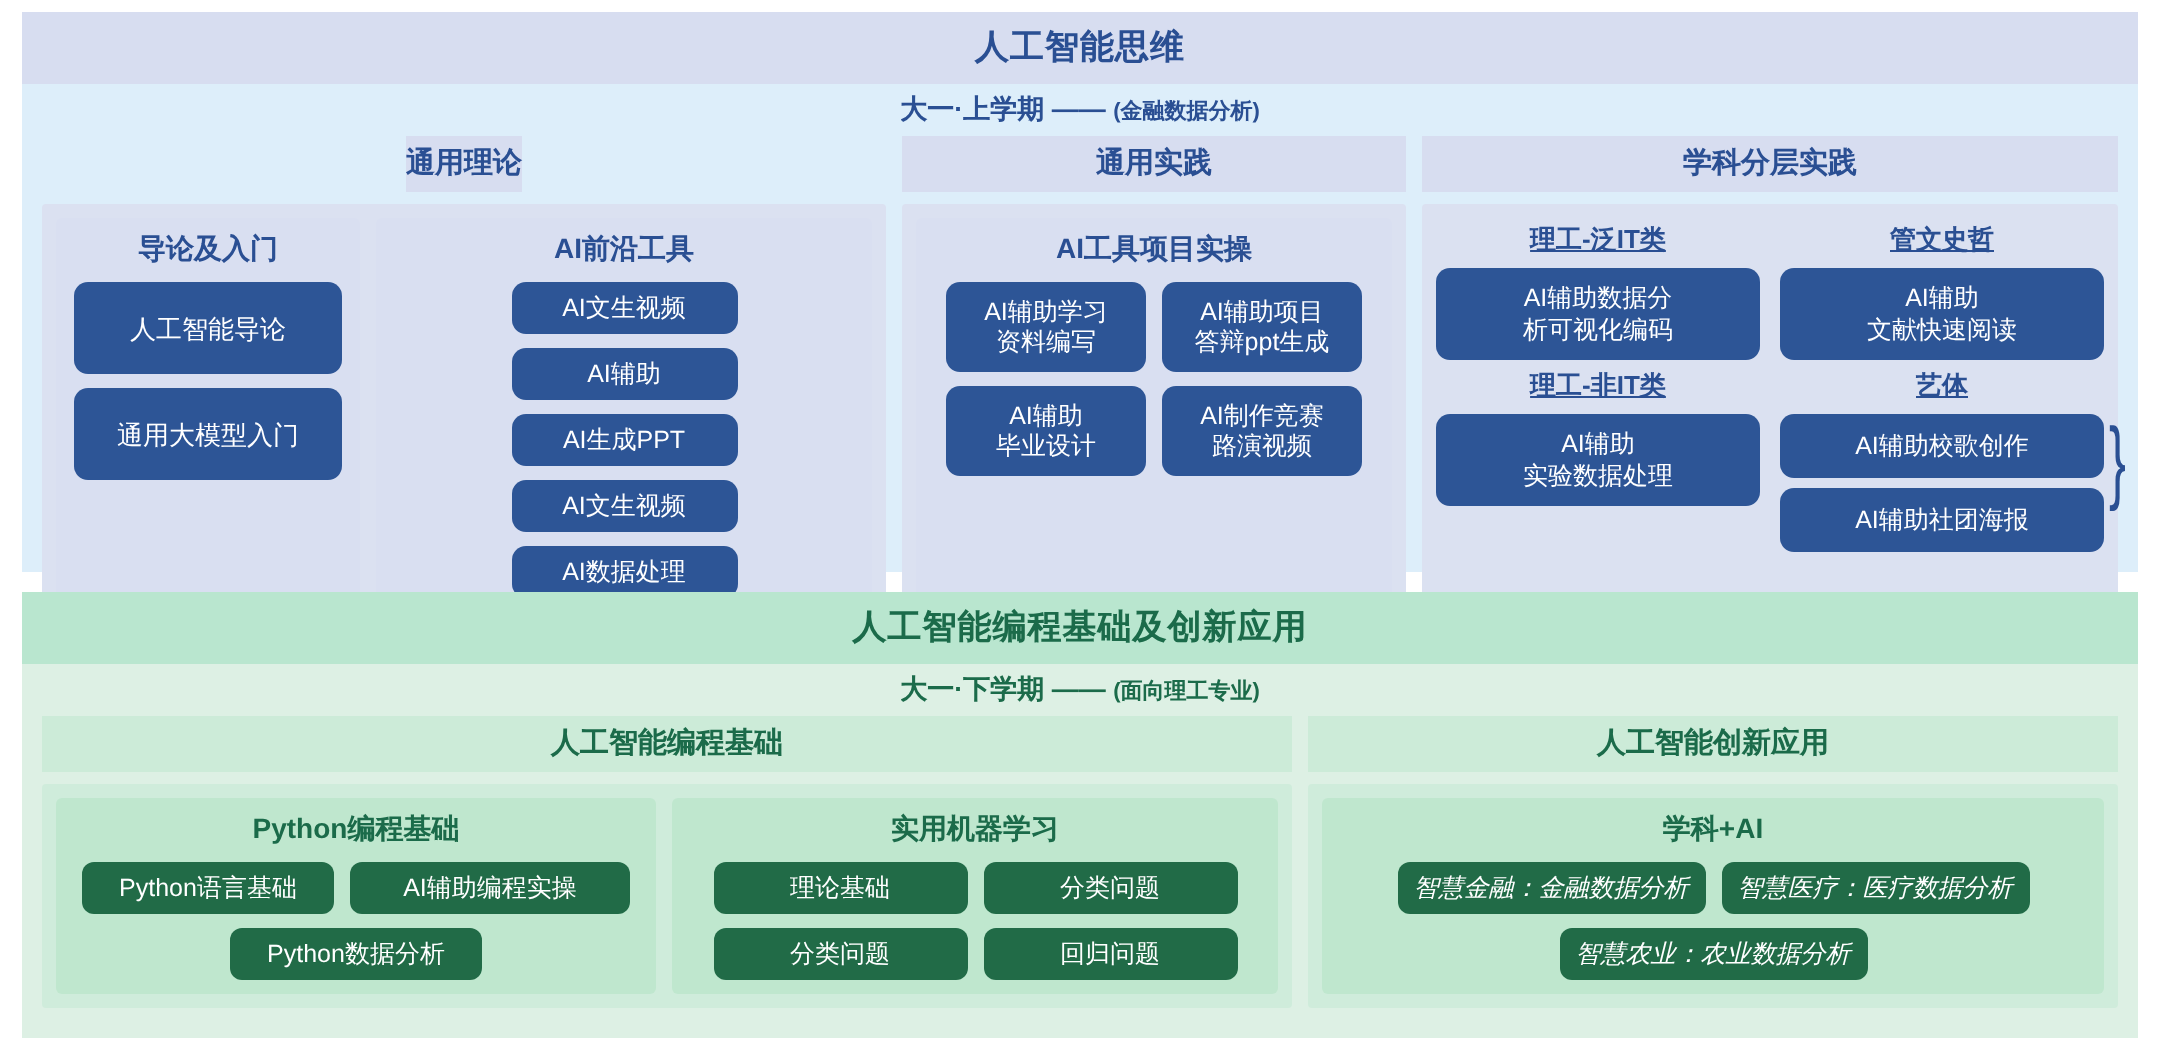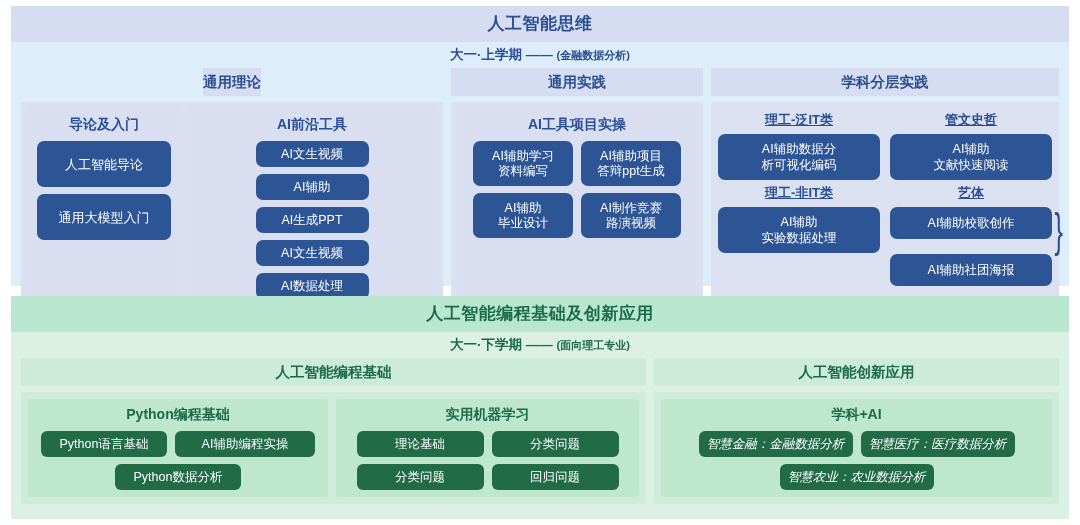--- a/index.html
+++ b/index.html
@@ -84,7 +84,7 @@
     white-space:pre-line;height:46px;padding:16px 6px;box-sizing:border-box;
   }
   .disc-chip.small{height:24px;font-size:12.5px;}
-  .art-wrap{position:relative;display:flex;flex-direction:column;gap:15px;}
+  .art-wrap{position:relative;display:flex;flex-direction:column;gap:5px;}
   .brace{
     position:absolute;right:-14px;top:-2px;font-size:46px;line-height:50px;
     color:#2a4f93;font-weight:300;transform:scaleX(.55);

